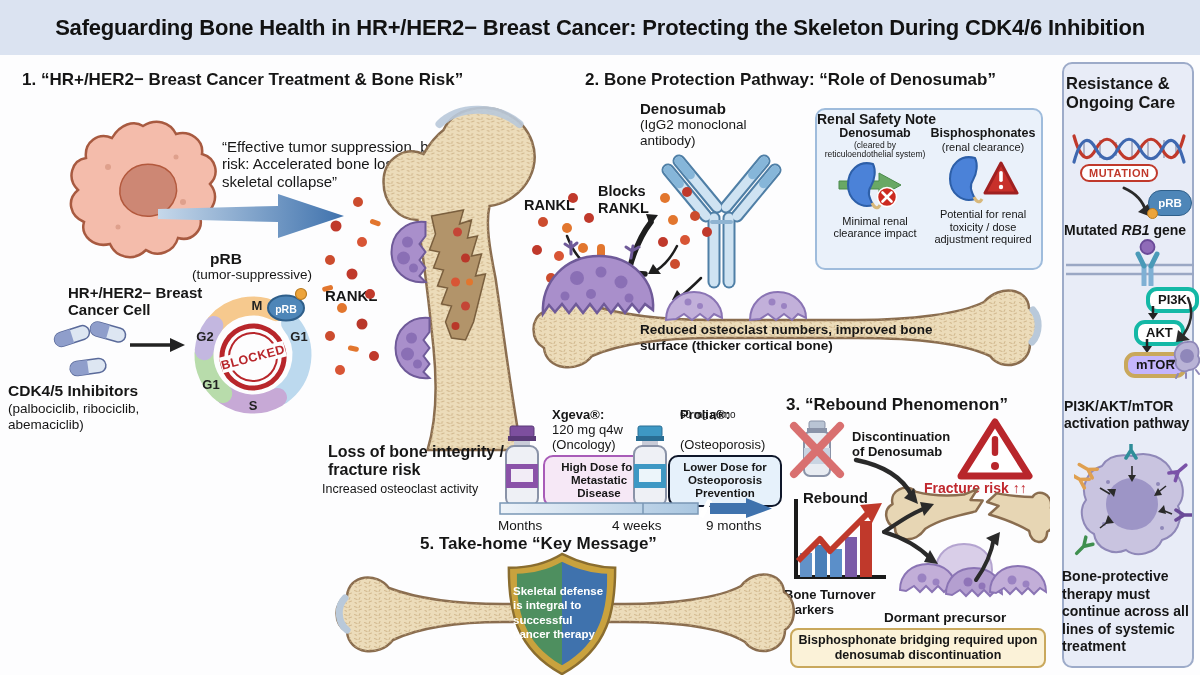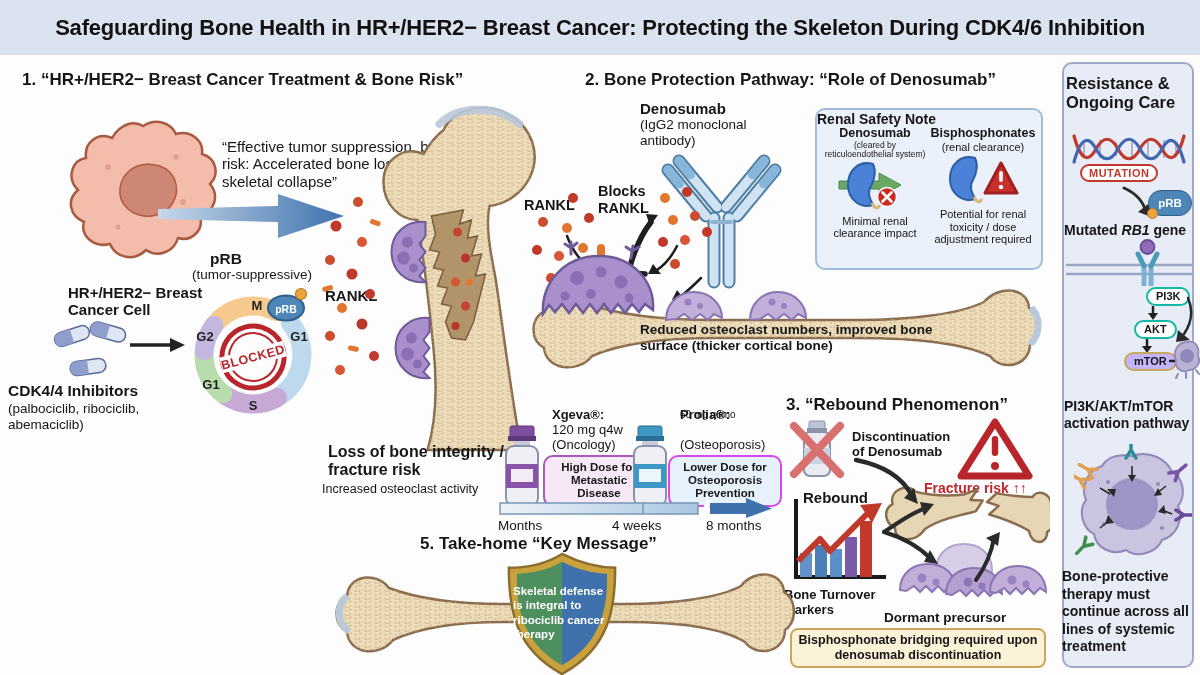--- a/index.html
+++ b/index.html
@@ -15,8 +15,8 @@
   .lbl{line-height:1.15}
   .sidebar{left:1062px;top:62px;width:132px;height:606px;background:#e8ecf7;
            border:2px solid #9dabc9;border-radius:10px;box-sizing:border-box}
-  .pillbox{position:absolute;background:#fff;border:2px solid #14b8a6;border-radius:11px;
-           font-size:11px;font-weight:bold;padding:1px 8px;line-height:1.2}
+  .pillbox{position:absolute;background:#fff;border:4px solid #14b8a6;border-radius:11px;
+           font-size:13px;font-weight:bold;padding:1px 8px;line-height:1.2}
   .pillbox.yellow{background:#c4b5fd;border-color:#c9a85c}
   .bubble{position:absolute;border-radius:10px;font-size:11.5px;font-weight:bold;
           text-align:center;padding:4px 5px;line-height:1.15;box-sizing:border-box}

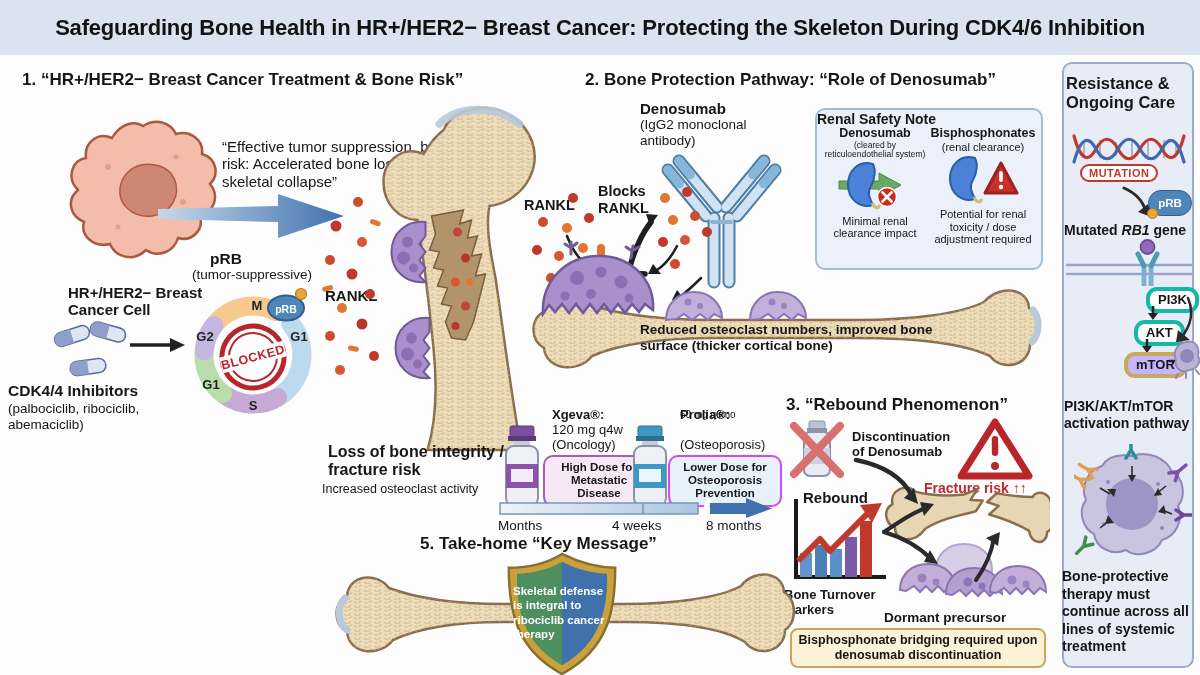--- a/index.html
+++ b/index.html
@@ -90,7 +90,7 @@
     <line x1="2" y1="9" x2="42" y2="9" stroke="#222" stroke-width="3.5"></line>
     <polygon points="42,2 57,9 42,16" fill="#222"></polygon>
   </svg>
-  <div class="abs b ctr lbl" style="left:8px;top:382px;width:170px;font-size:15.5px">CDK4/4 Inhibitors</div>
+  <div class="abs b ctr lbl" style="left:8px;top:382px;width:170px;font-size:15.5px">CDK4/5 Inhibitors</div>
   <div class="abs ctr lbl" style="left:8px;top:401px;width:170px;font-size:13.5px">(palbociclib, ribociclib, abemaciclib)</div>
 
   <div class="abs b ctr" style="left:210px;top:250px;width:110px;font-size:15.5px">pRB</div>

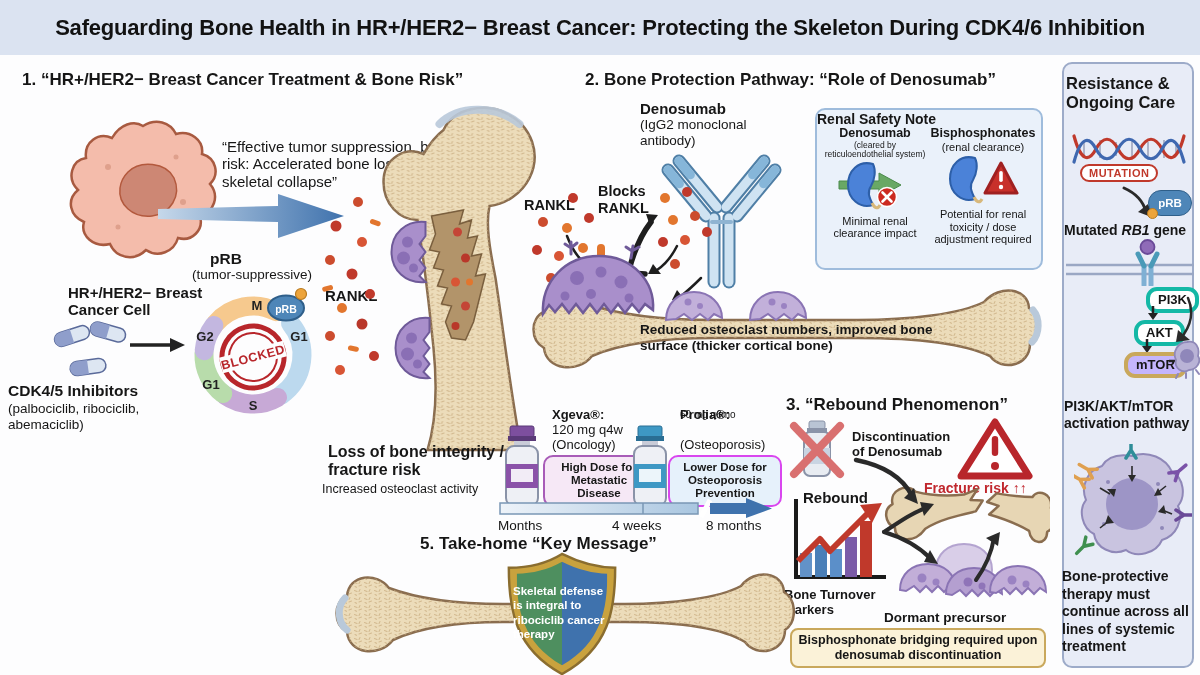--- a/index.html
+++ b/index.html
@@ -21,7 +21,7 @@
   .bubble{position:absolute;border-radius:10px;font-size:11.5px;font-weight:bold;
           text-align:center;padding:4px 5px;line-height:1.15;box-sizing:border-box}
   .bubble.pink{background:#f6e8f6;border:2px solid #a85cb8}
-  .bubble.blue{background:#e6f1fb;border:2px solid #d946ef}
+  .bubble.blue{background:#e6f1fb;border:2px solid #0f172a}
   .renalbox{left:815px;top:108px;width:228px;height:162px;background:#eaf1fa;
             border:2px solid #9fbcdc;border-radius:10px;box-sizing:border-box;padding-top:1px}
   .renal-cols{display:flex;justify-content:space-between;padding:0 4px}

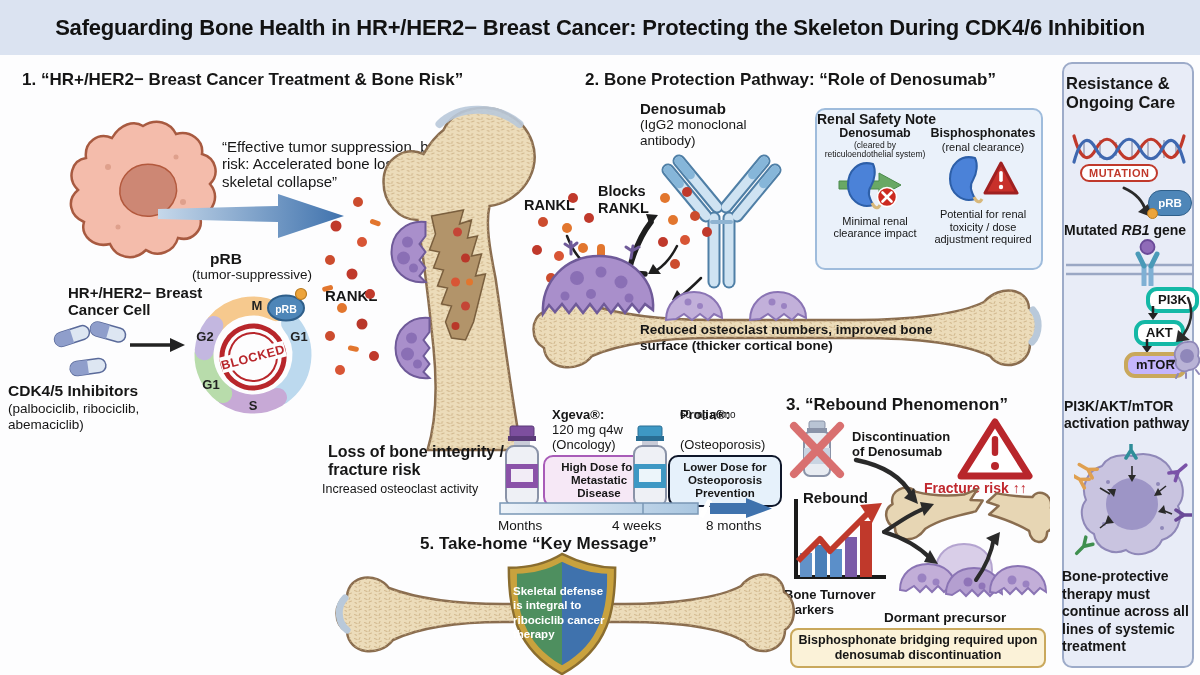--- a/index.html
+++ b/index.html
@@ -361,7 +361,7 @@
   </svg>
   <div class="abs" style="left:498px;top:518px;font-size:13.5px">Months</div>
   <div class="abs" style="left:612px;top:518px;font-size:13.5px">4 weeks</div>
-  <div class="abs" style="left:706px;top:518px;font-size:13.5px">8 months</div>
+  <div class="abs" style="left:706px;top:518px;font-size:13.5px">9 months</div>
 
   <div class="abs h2" style="left:786px;top:395px">3. “Rebound Phenomenon”</div>
 

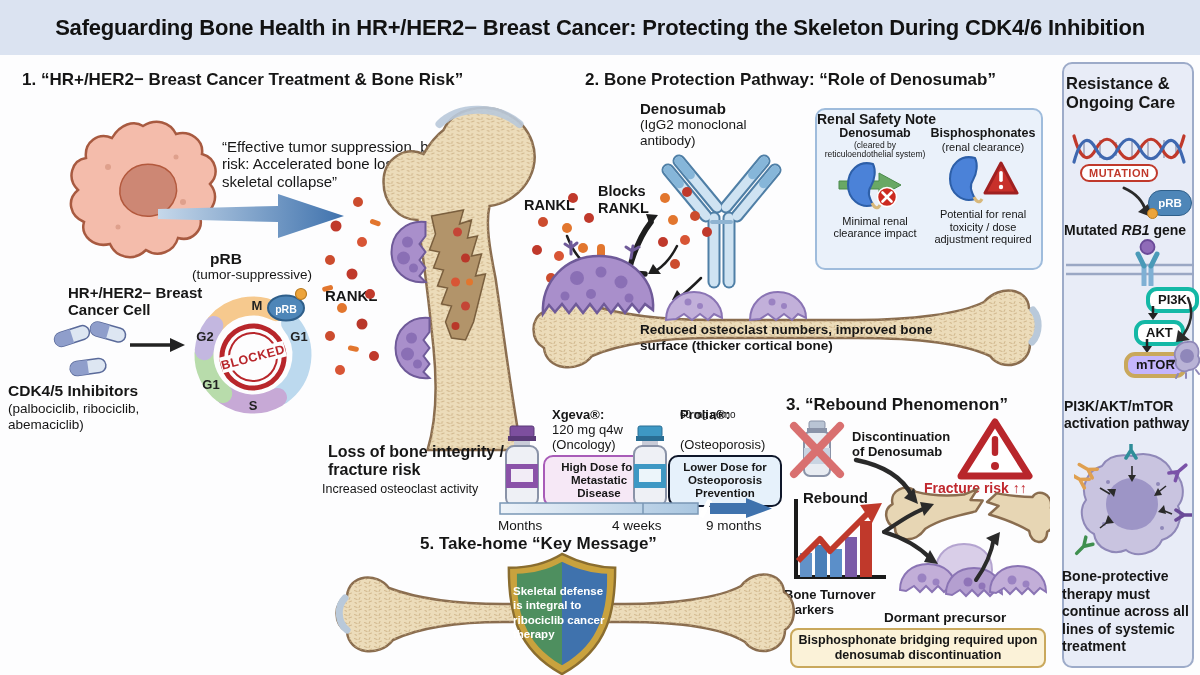--- a/index.html
+++ b/index.html
@@ -467,7 +467,7 @@
       <rect x="60" y="0" width="60" height="130" fill="#3f72ad"></rect>
     </g>
   </svg>
-  <div class="abs b ctr" style="left:513px;top:584px;width:98px;font-size:11.5px;color:#fff;line-height:1.25">Skeletal defense is integral to ribociclib cancer therapy</div>
+  <div class="abs b ctr" style="left:513px;top:584px;width:98px;font-size:11.5px;color:#fff;line-height:1.25">Skeletal defense is integral to successful cancer therapy</div>
 
   <div class="abs sidebar"></div>
   <div class="abs b ctr" style="left:1066px;top:74px;width:124px;font-size:16.5px;line-height:1.15">Resistance &amp; Ongoing Care</div>

